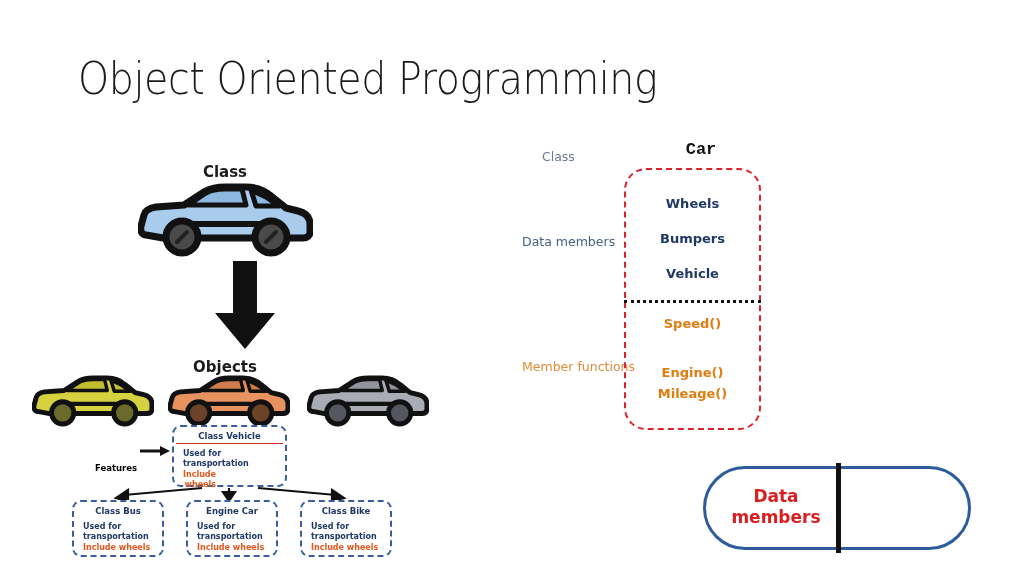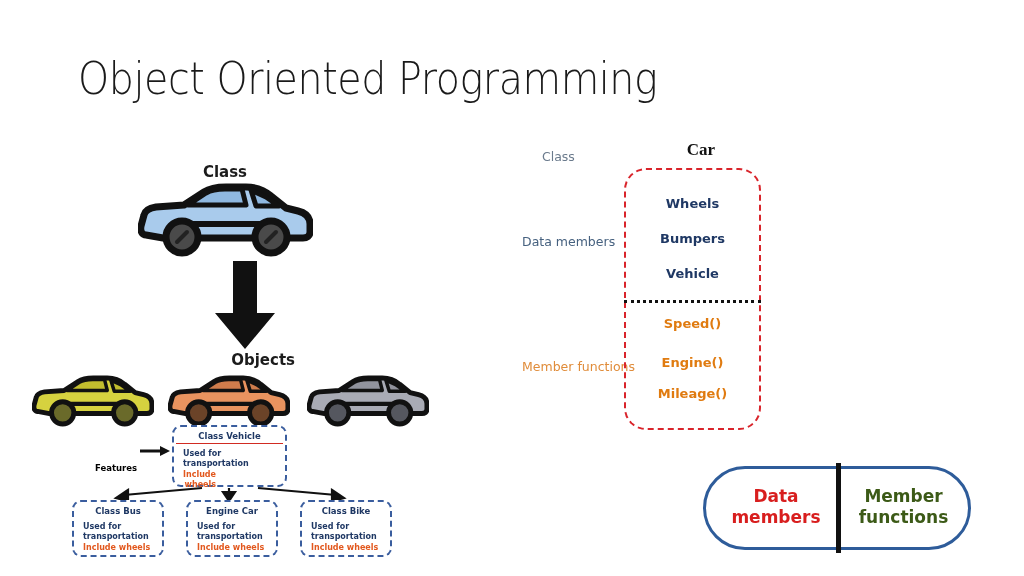--- a/index.html
+++ b/index.html
@@ -80,7 +80,7 @@
     font-size: 17px;
     font-weight: bold;
     color: #111;
-    font-family: Liberation Serif, serif;
+    font-family: Liberation Mono, monospace;
   }
   #car-box {
     position: absolute;

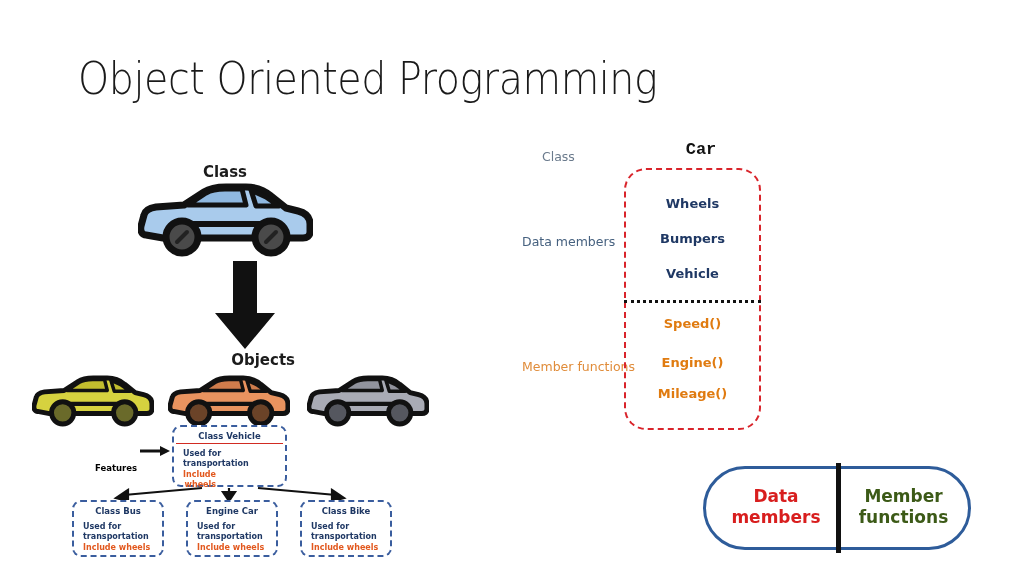--- a/index.html
+++ b/index.html
@@ -49,7 +49,7 @@
     white-space: nowrap;
   }
   #label-class { left: 145px; top: 8px; width: 120px; }
-  #label-objects { left: 135px; top: 196px; width: 140px; text-align: right; }
+  #label-objects { left: 135px; top: 203px; width: 140px; }
 
   
   .car-svg { position: absolute; }

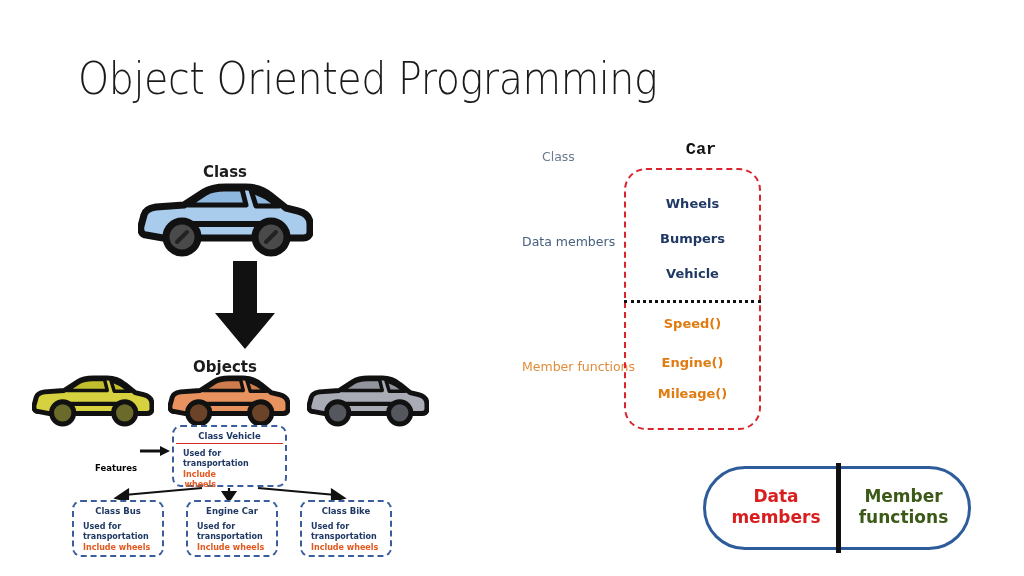--- a/index.html
+++ b/index.html
@@ -116,7 +116,7 @@
   #entry-bumpers { top: 99px; }
   #entry-exhaust { top: 134px; }
   #entry-speed   { top: 184px; }
-  #entry-engine  { top: 223px; }
+  #entry-engine  { top: 233px; }
   #entry-mileage { top: 254px; }
 
   .side-label {

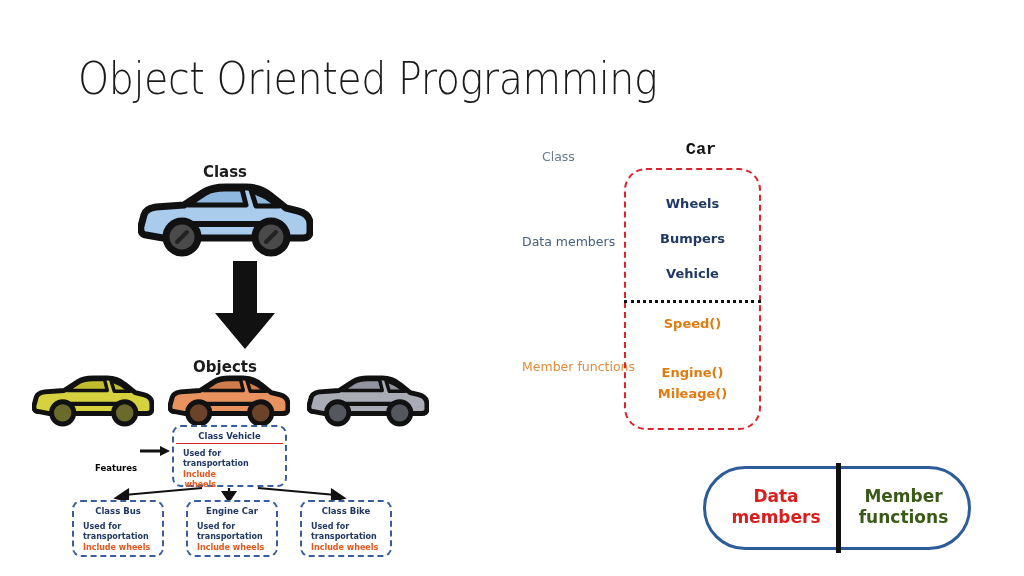--- a/index.html
+++ b/index.html
@@ -384,8 +384,6 @@
   <div id="capsule-split"></div>
   <div class="capsule-text" id="capsule-data" style="white-space:pre;">Data
 members</div>
-  <div class="capsule-text" id="capsule-funcs" style="white-space:pre;">Member
-functions</div>
 </div>
 
 </body></html>

